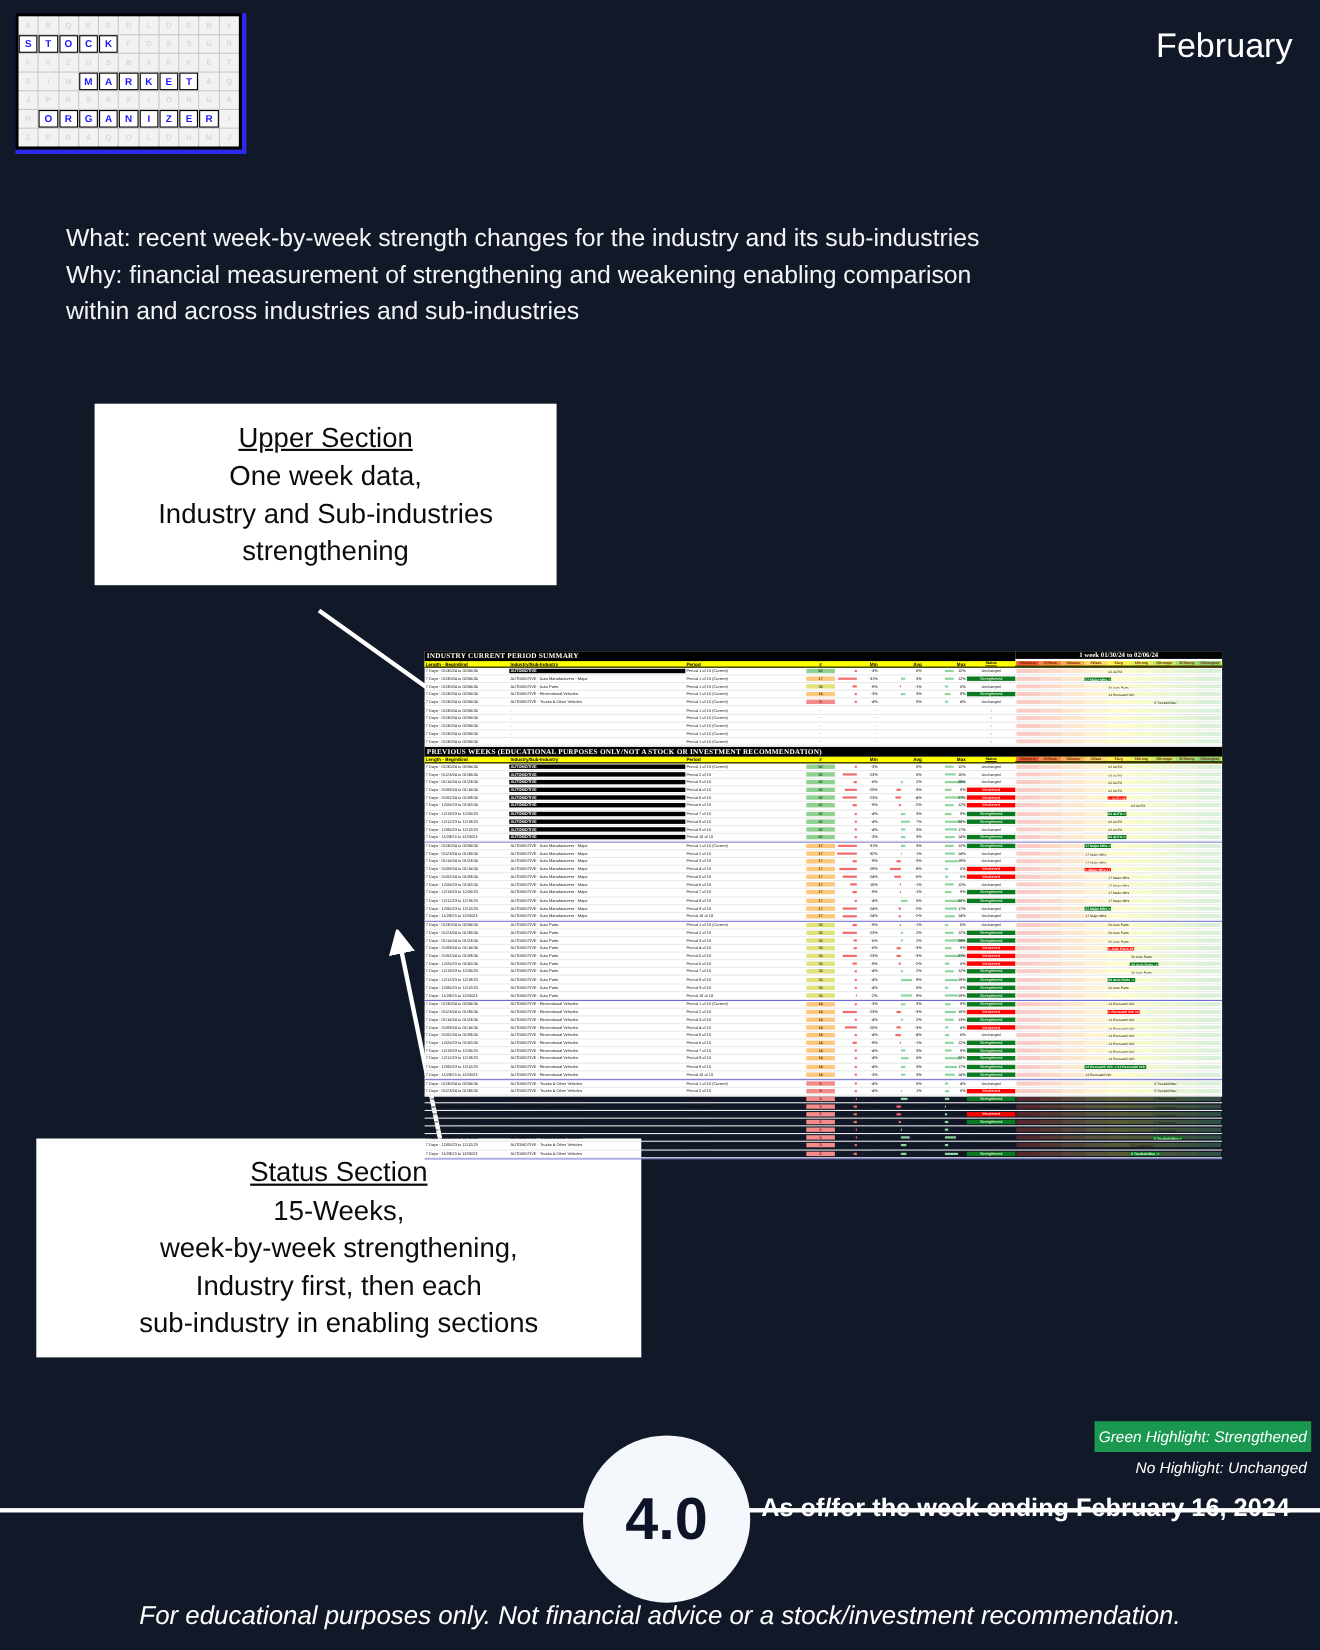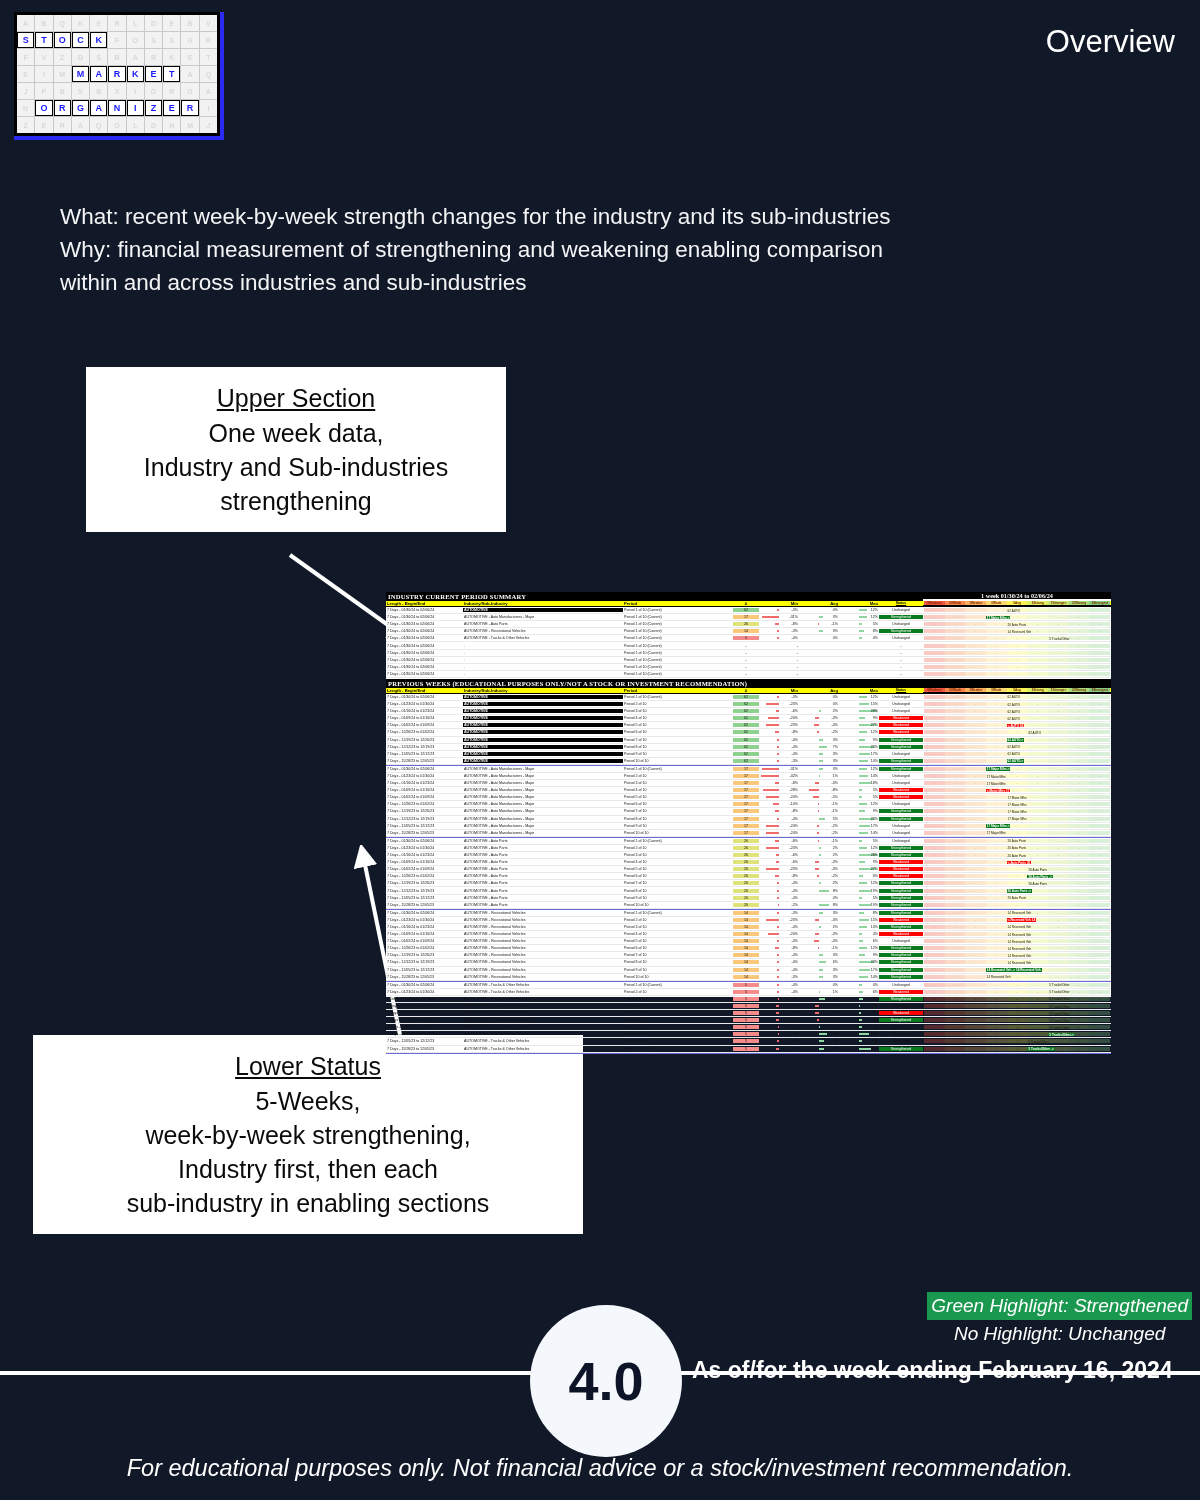--- a/index.html
+++ b/index.html
@@ -176,7 +176,7 @@
     </div>
   </div>
   <div id="title-block">
-    <div id="deck-sub">Overview</div>
+    <div id="deck-sub">February</div>
   </div>
 </div>
 

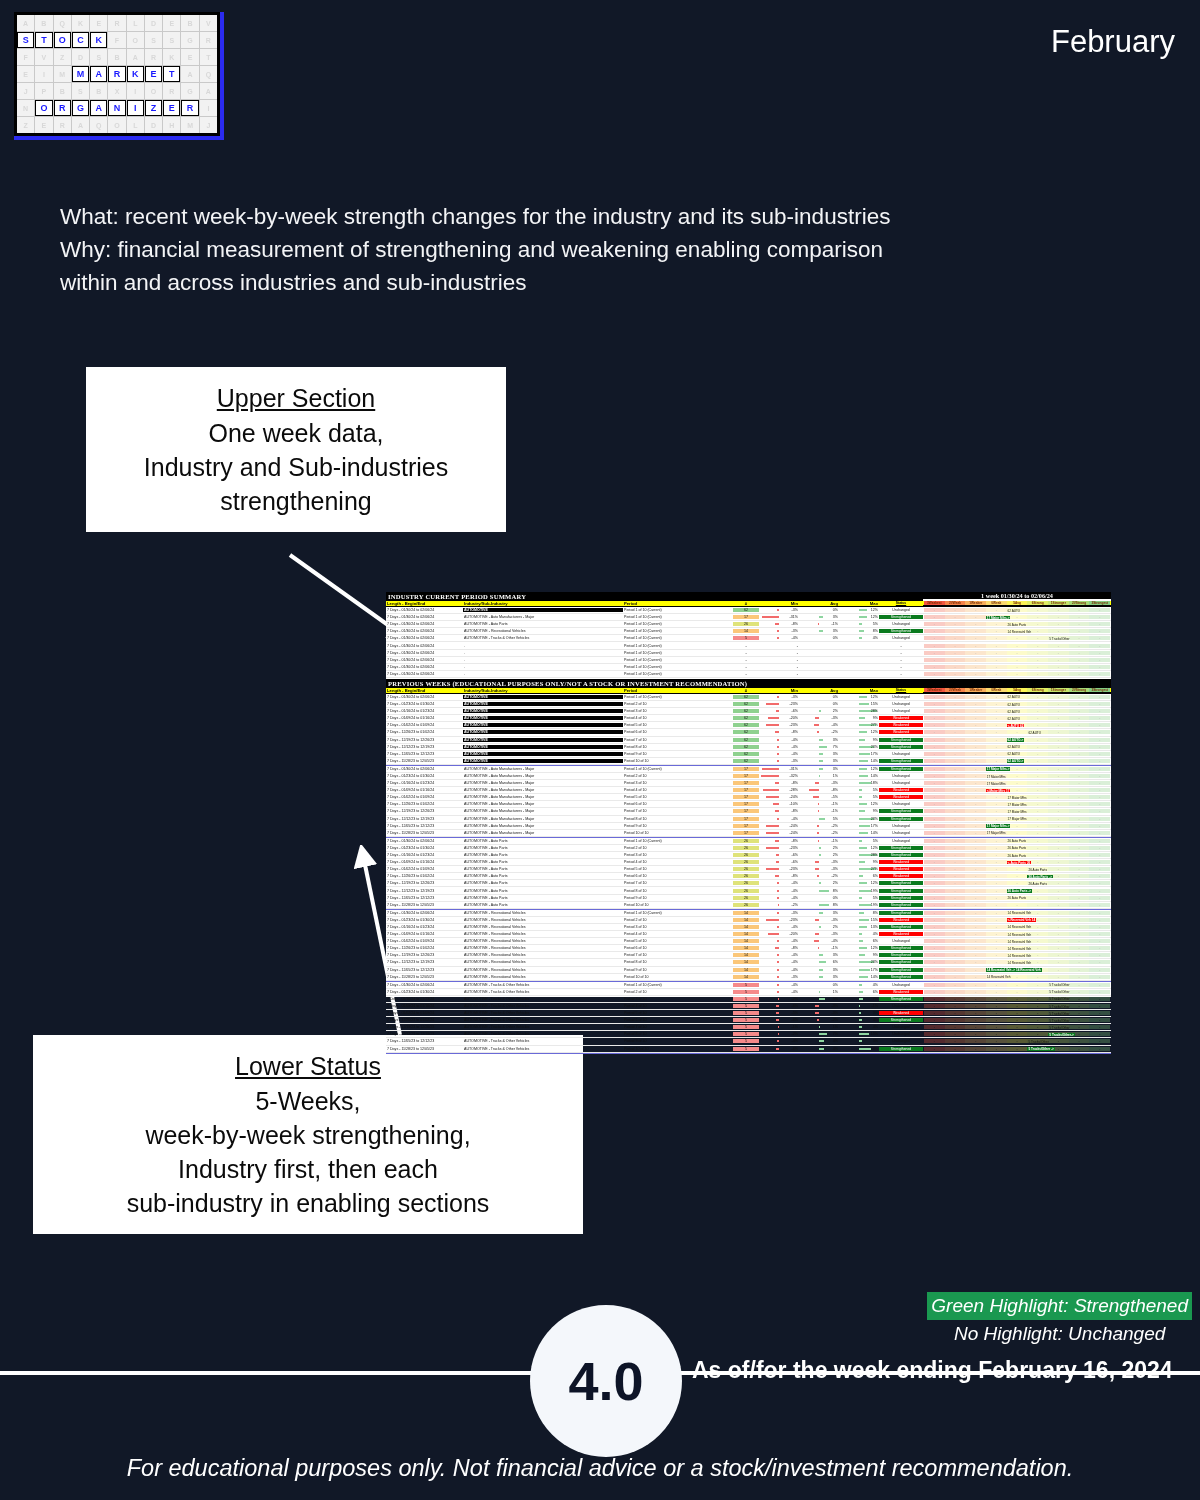--- a/index.html
+++ b/index.html
@@ -194,7 +194,7 @@
 </div>
 
 <div class="callout" id="callout-lower">
-  <span class="ctitle">Lower Status</span>
+  <span class="ctitle">Status Section</span>
   <span>5-Weeks,</span><br>
   <span>week-by-week strengthening,</span><br>
   <span>Industry first, then each</span><br>

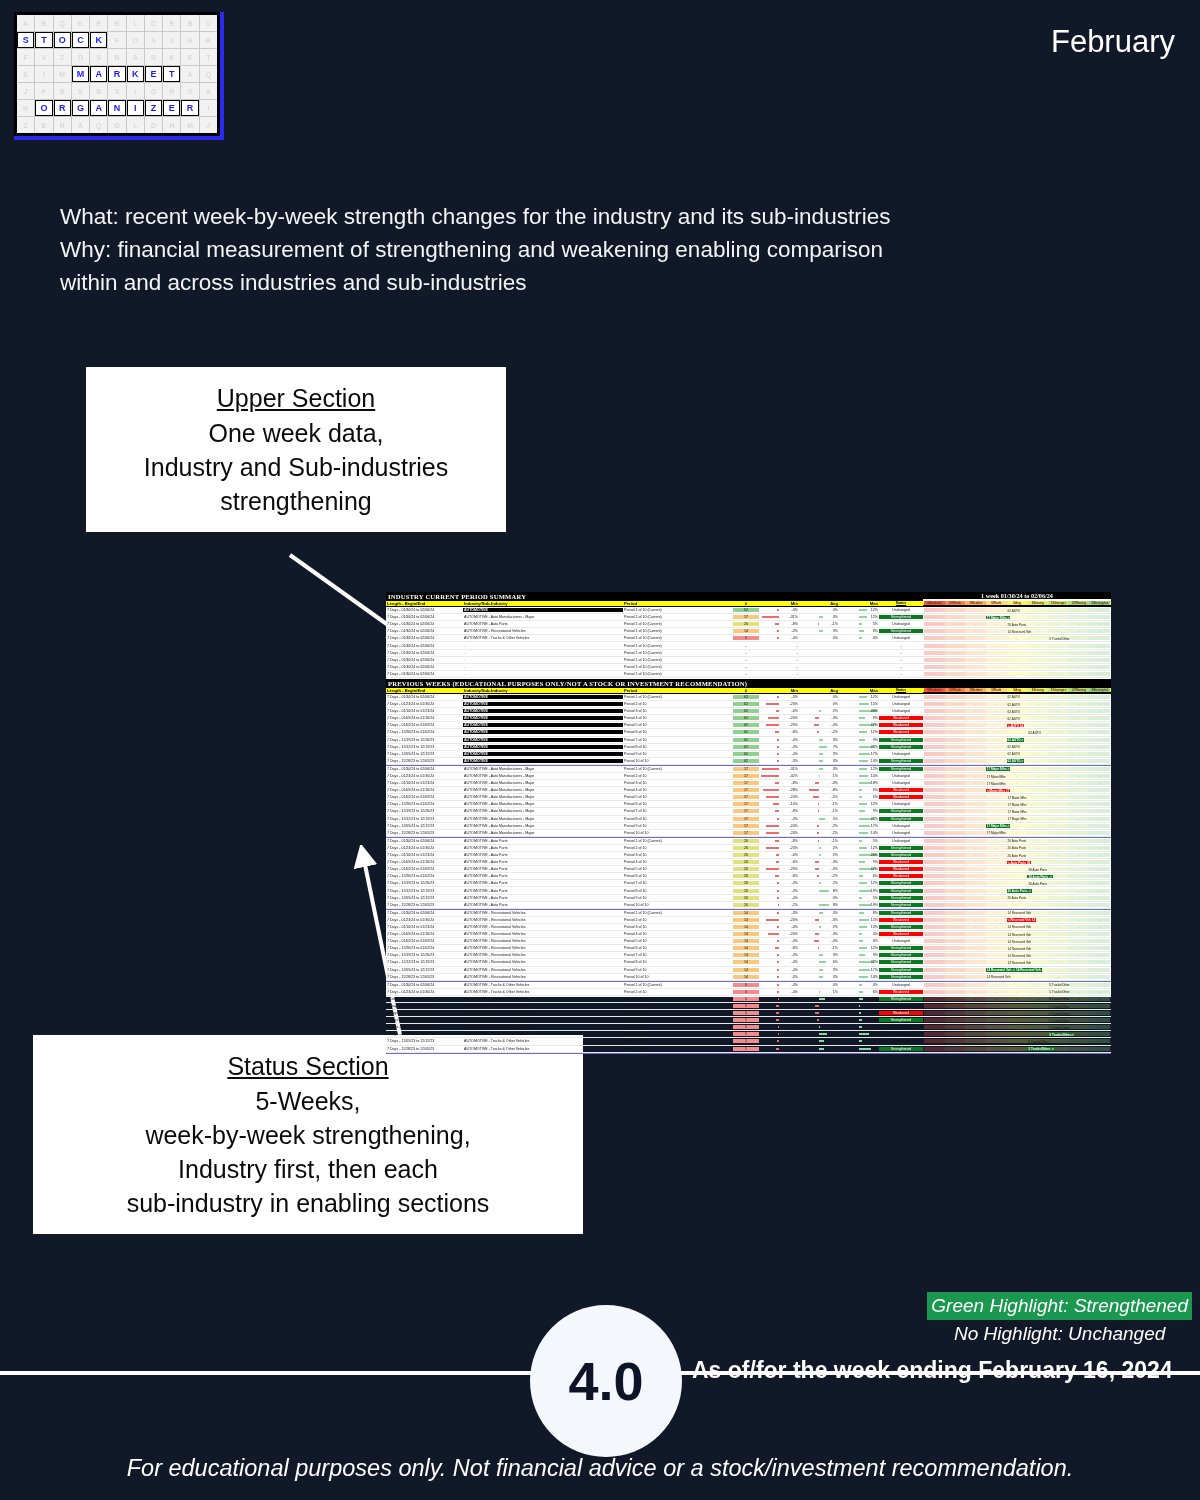--- a/index.html
+++ b/index.html
@@ -195,7 +195,7 @@
 
 <div class="callout" id="callout-lower">
   <span class="ctitle">Status Section</span>
-  <span>5-Weeks,</span><br>
+  <span>15-Weeks,</span><br>
   <span>week-by-week strengthening,</span><br>
   <span>Industry first, then each</span><br>
   <span>sub-industry in enabling sections</span>

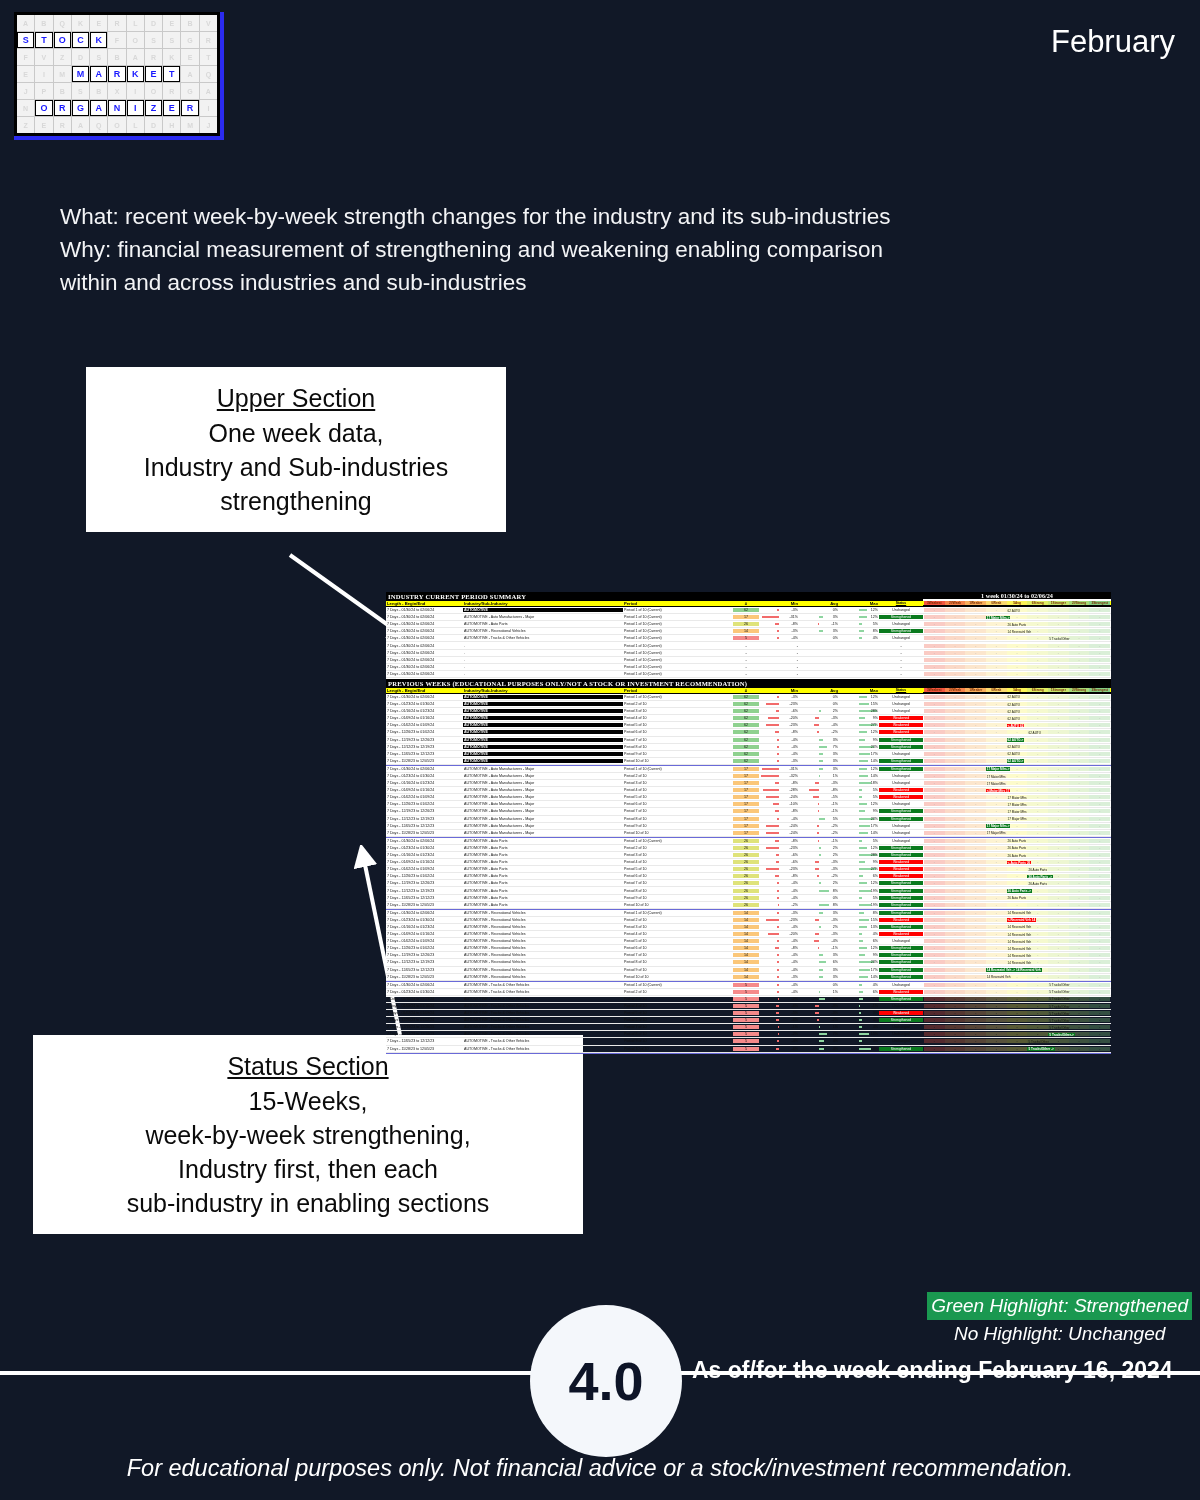--- a/index.html
+++ b/index.html
@@ -73,7 +73,7 @@
   .bar.red { background:#f26b6b; right:50%; }
   .bar.grn { background:#8ed5a0; left:50%; }
   
-  #legend { position:absolute; right:8px; top:1292px; text-align:center; font-size:19px;
+  #legend { position:absolute; right:8px; top:1292px; text-align:right; font-size:14px;
             font-style:italic; line-height:26px; }
   #legend span { padding:1px 4px; display:inline-block; }
   .lg-green { background:#1a9850; color:#fff; }

